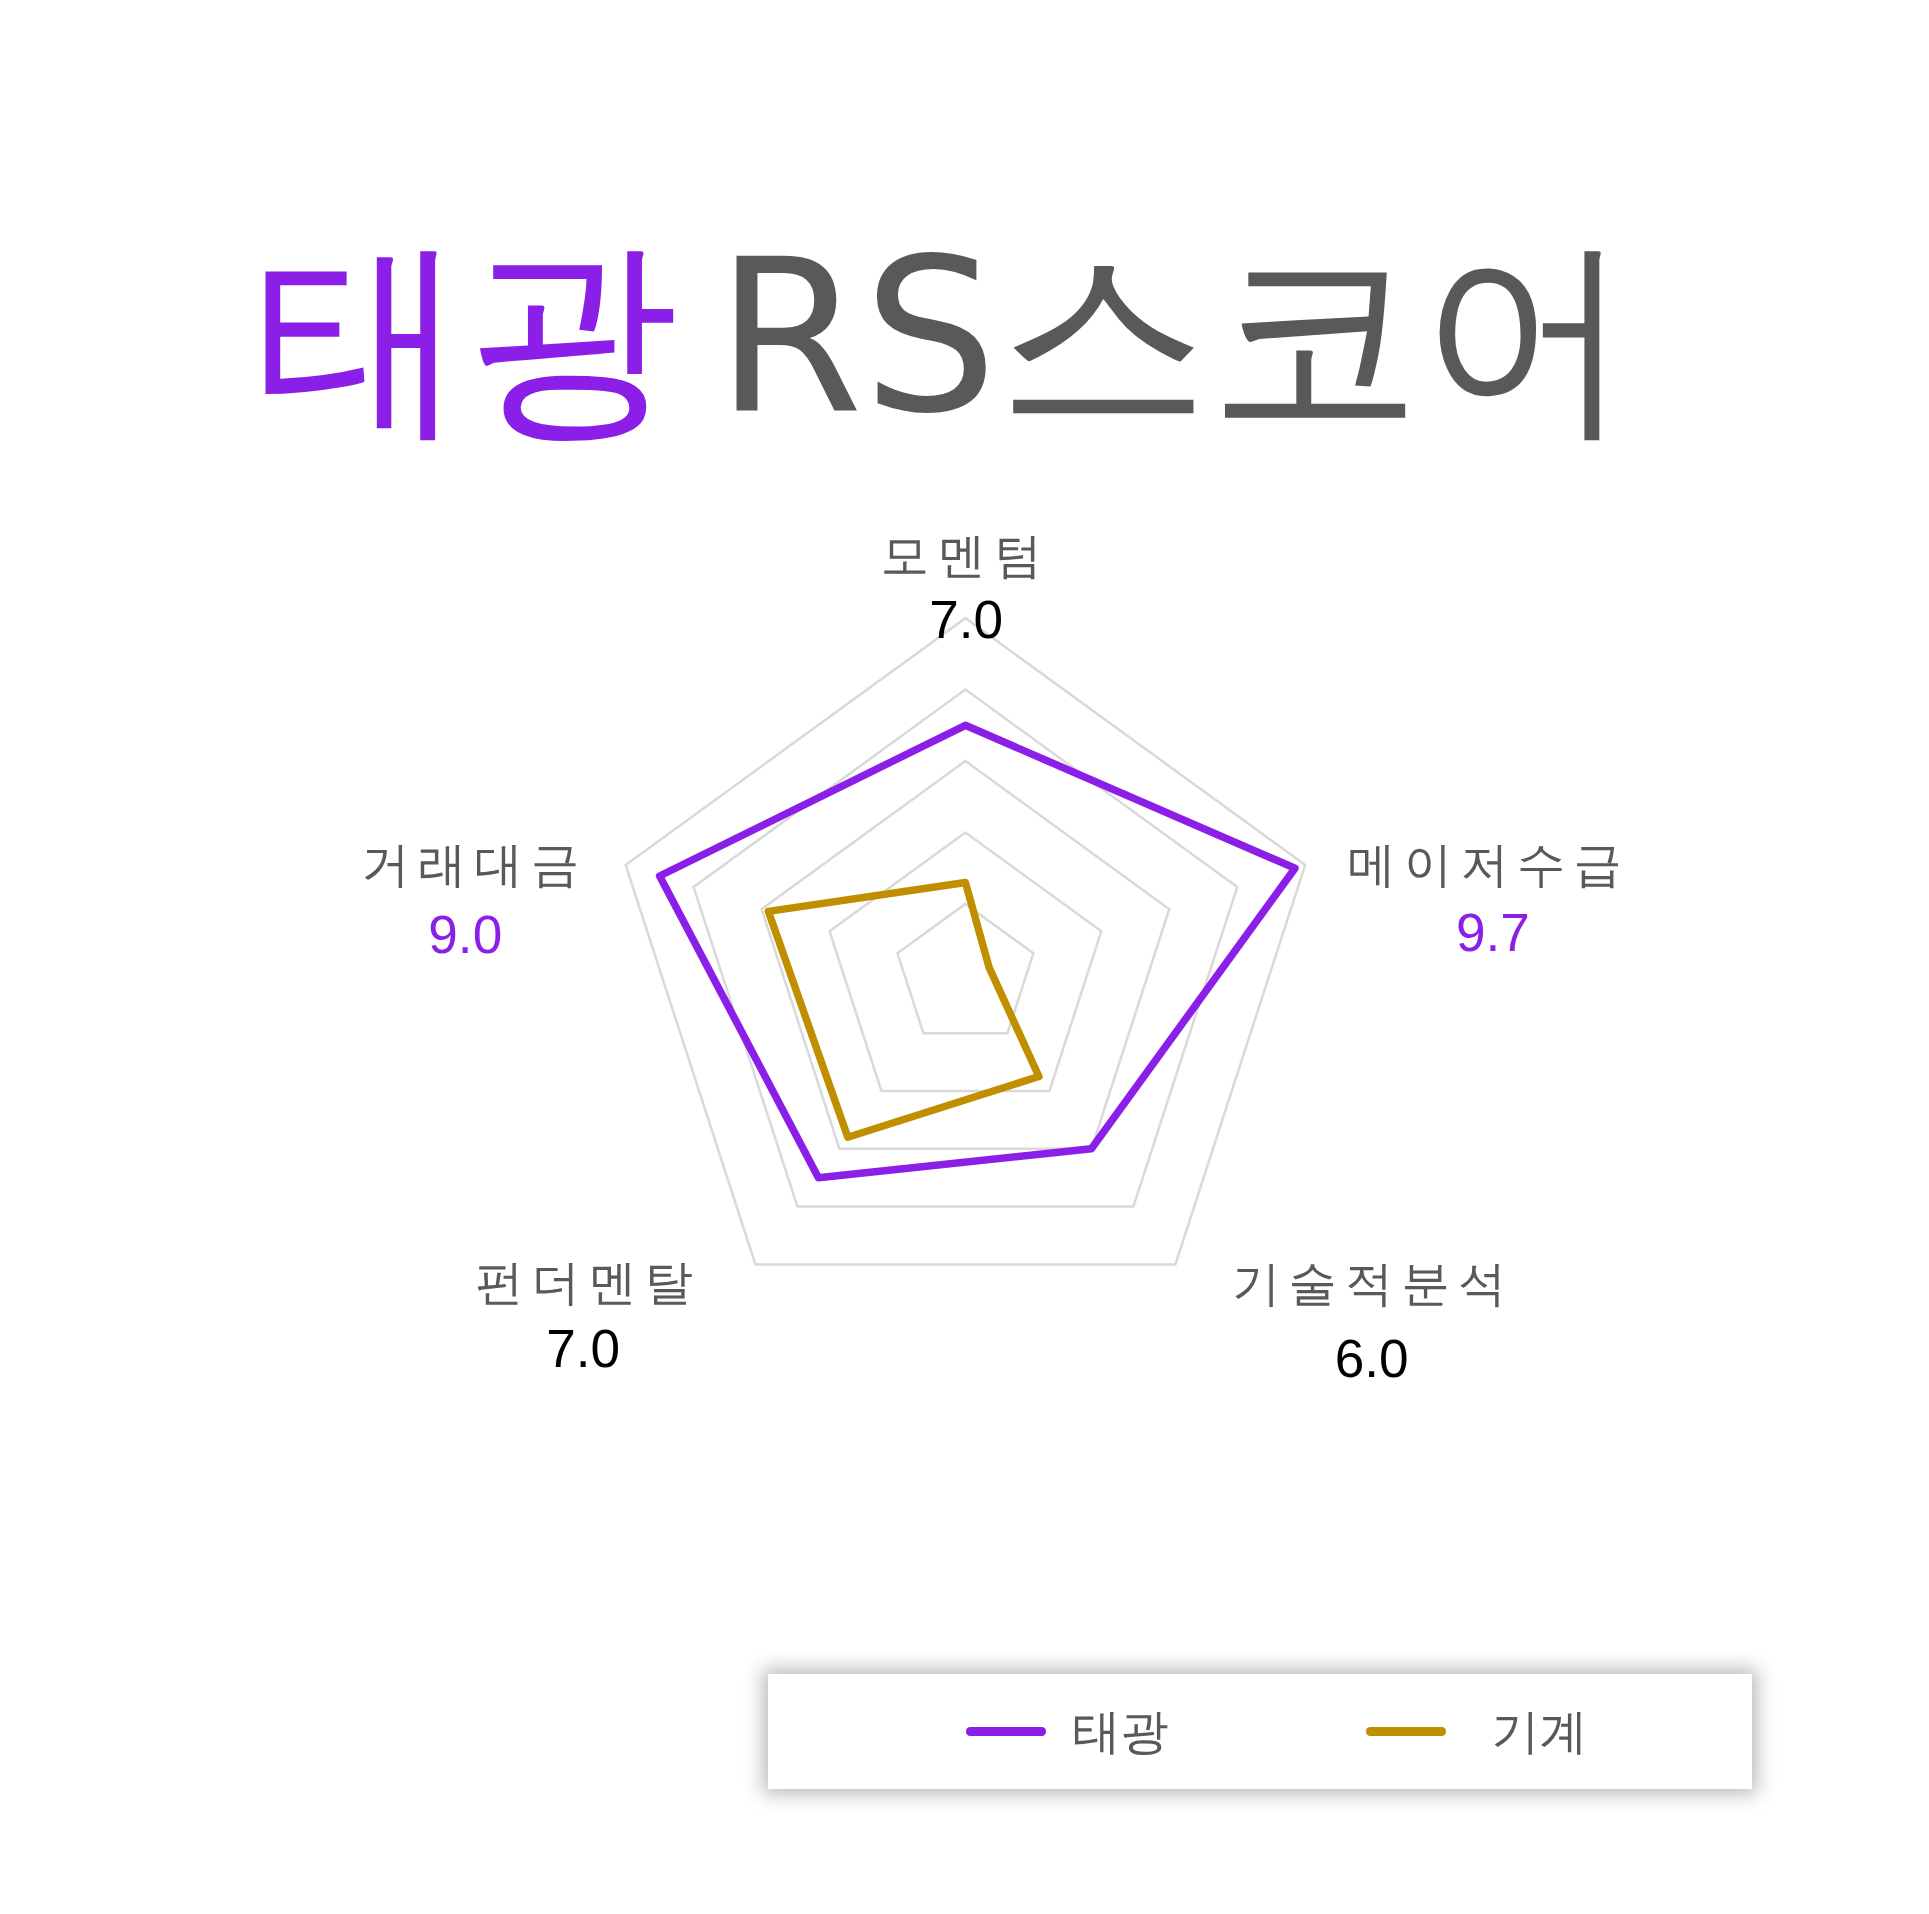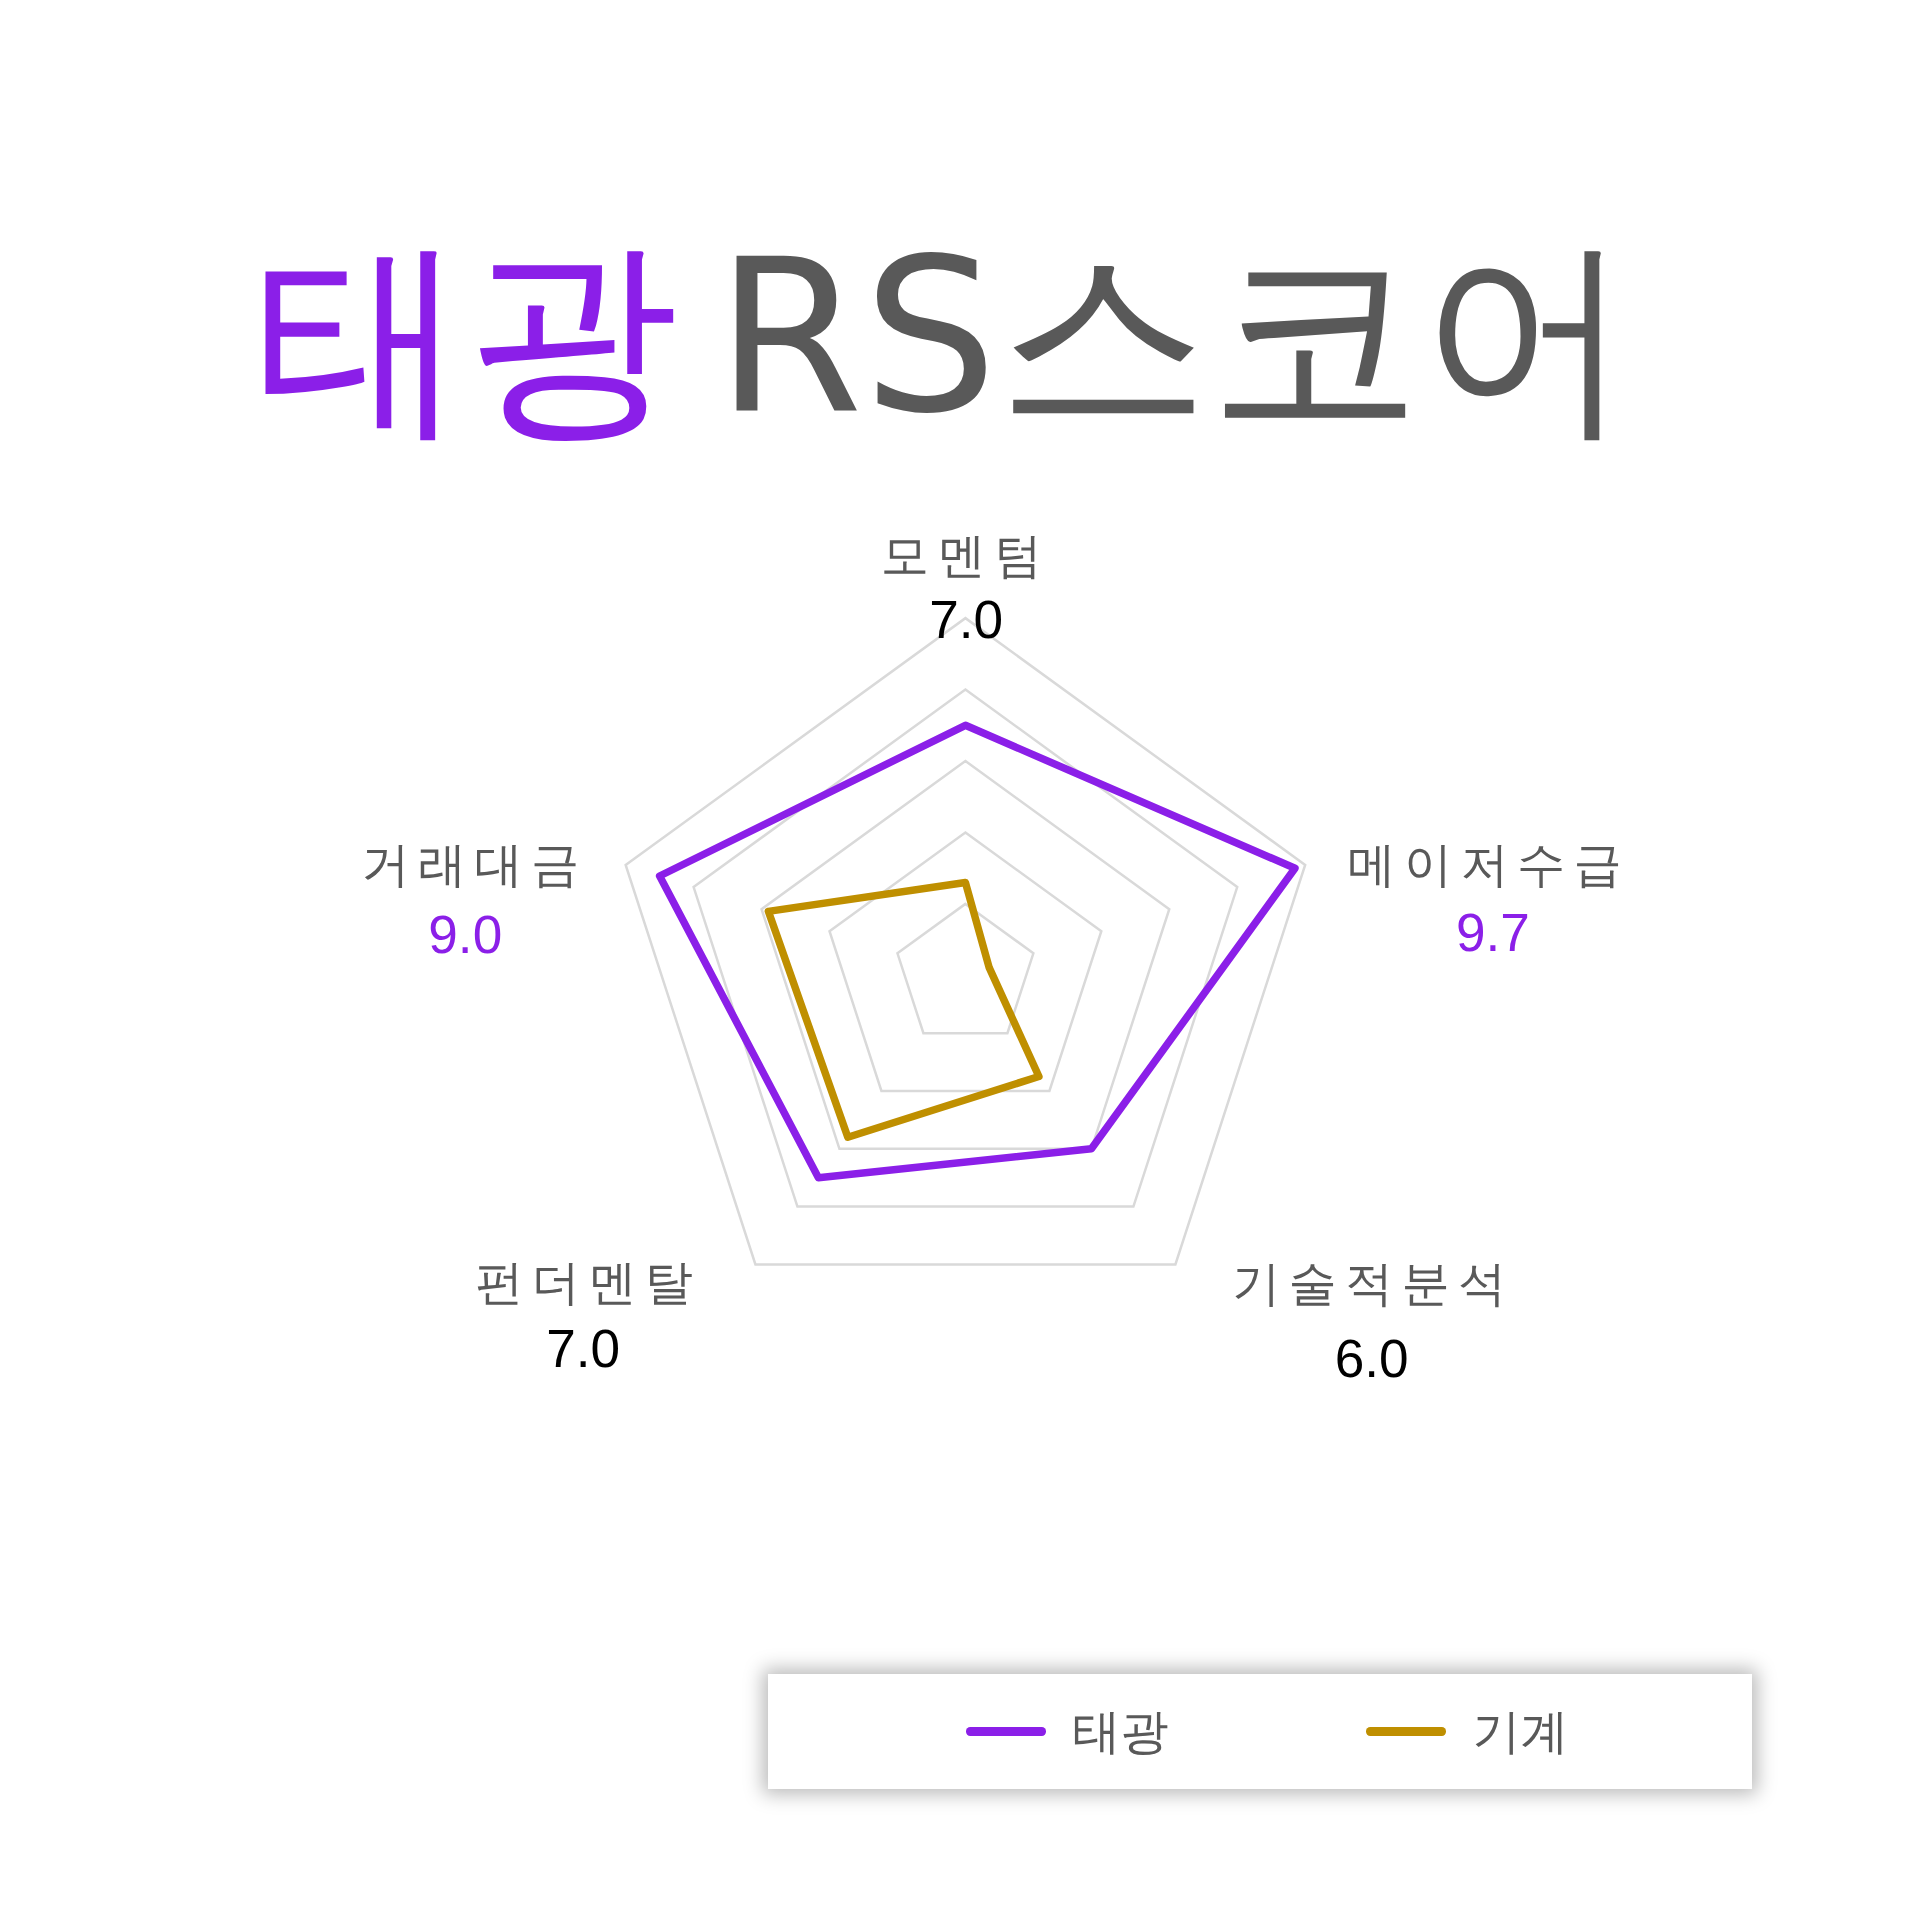--- a/index.html
+++ b/index.html
@@ -58,7 +58,7 @@
     <span class="legend-swatch" style="background:#8B1FE8;"></span>
     <span class="legend-label">태광</span>
   </div>
-  <div class="legend-item" style="left:598px;">
+  <div class="legend-item" style="left:598px;gap:19px;">
     <span class="legend-swatch" style="background:#BF8F00;"></span>
     <span class="legend-label">기계</span>
   </div>

